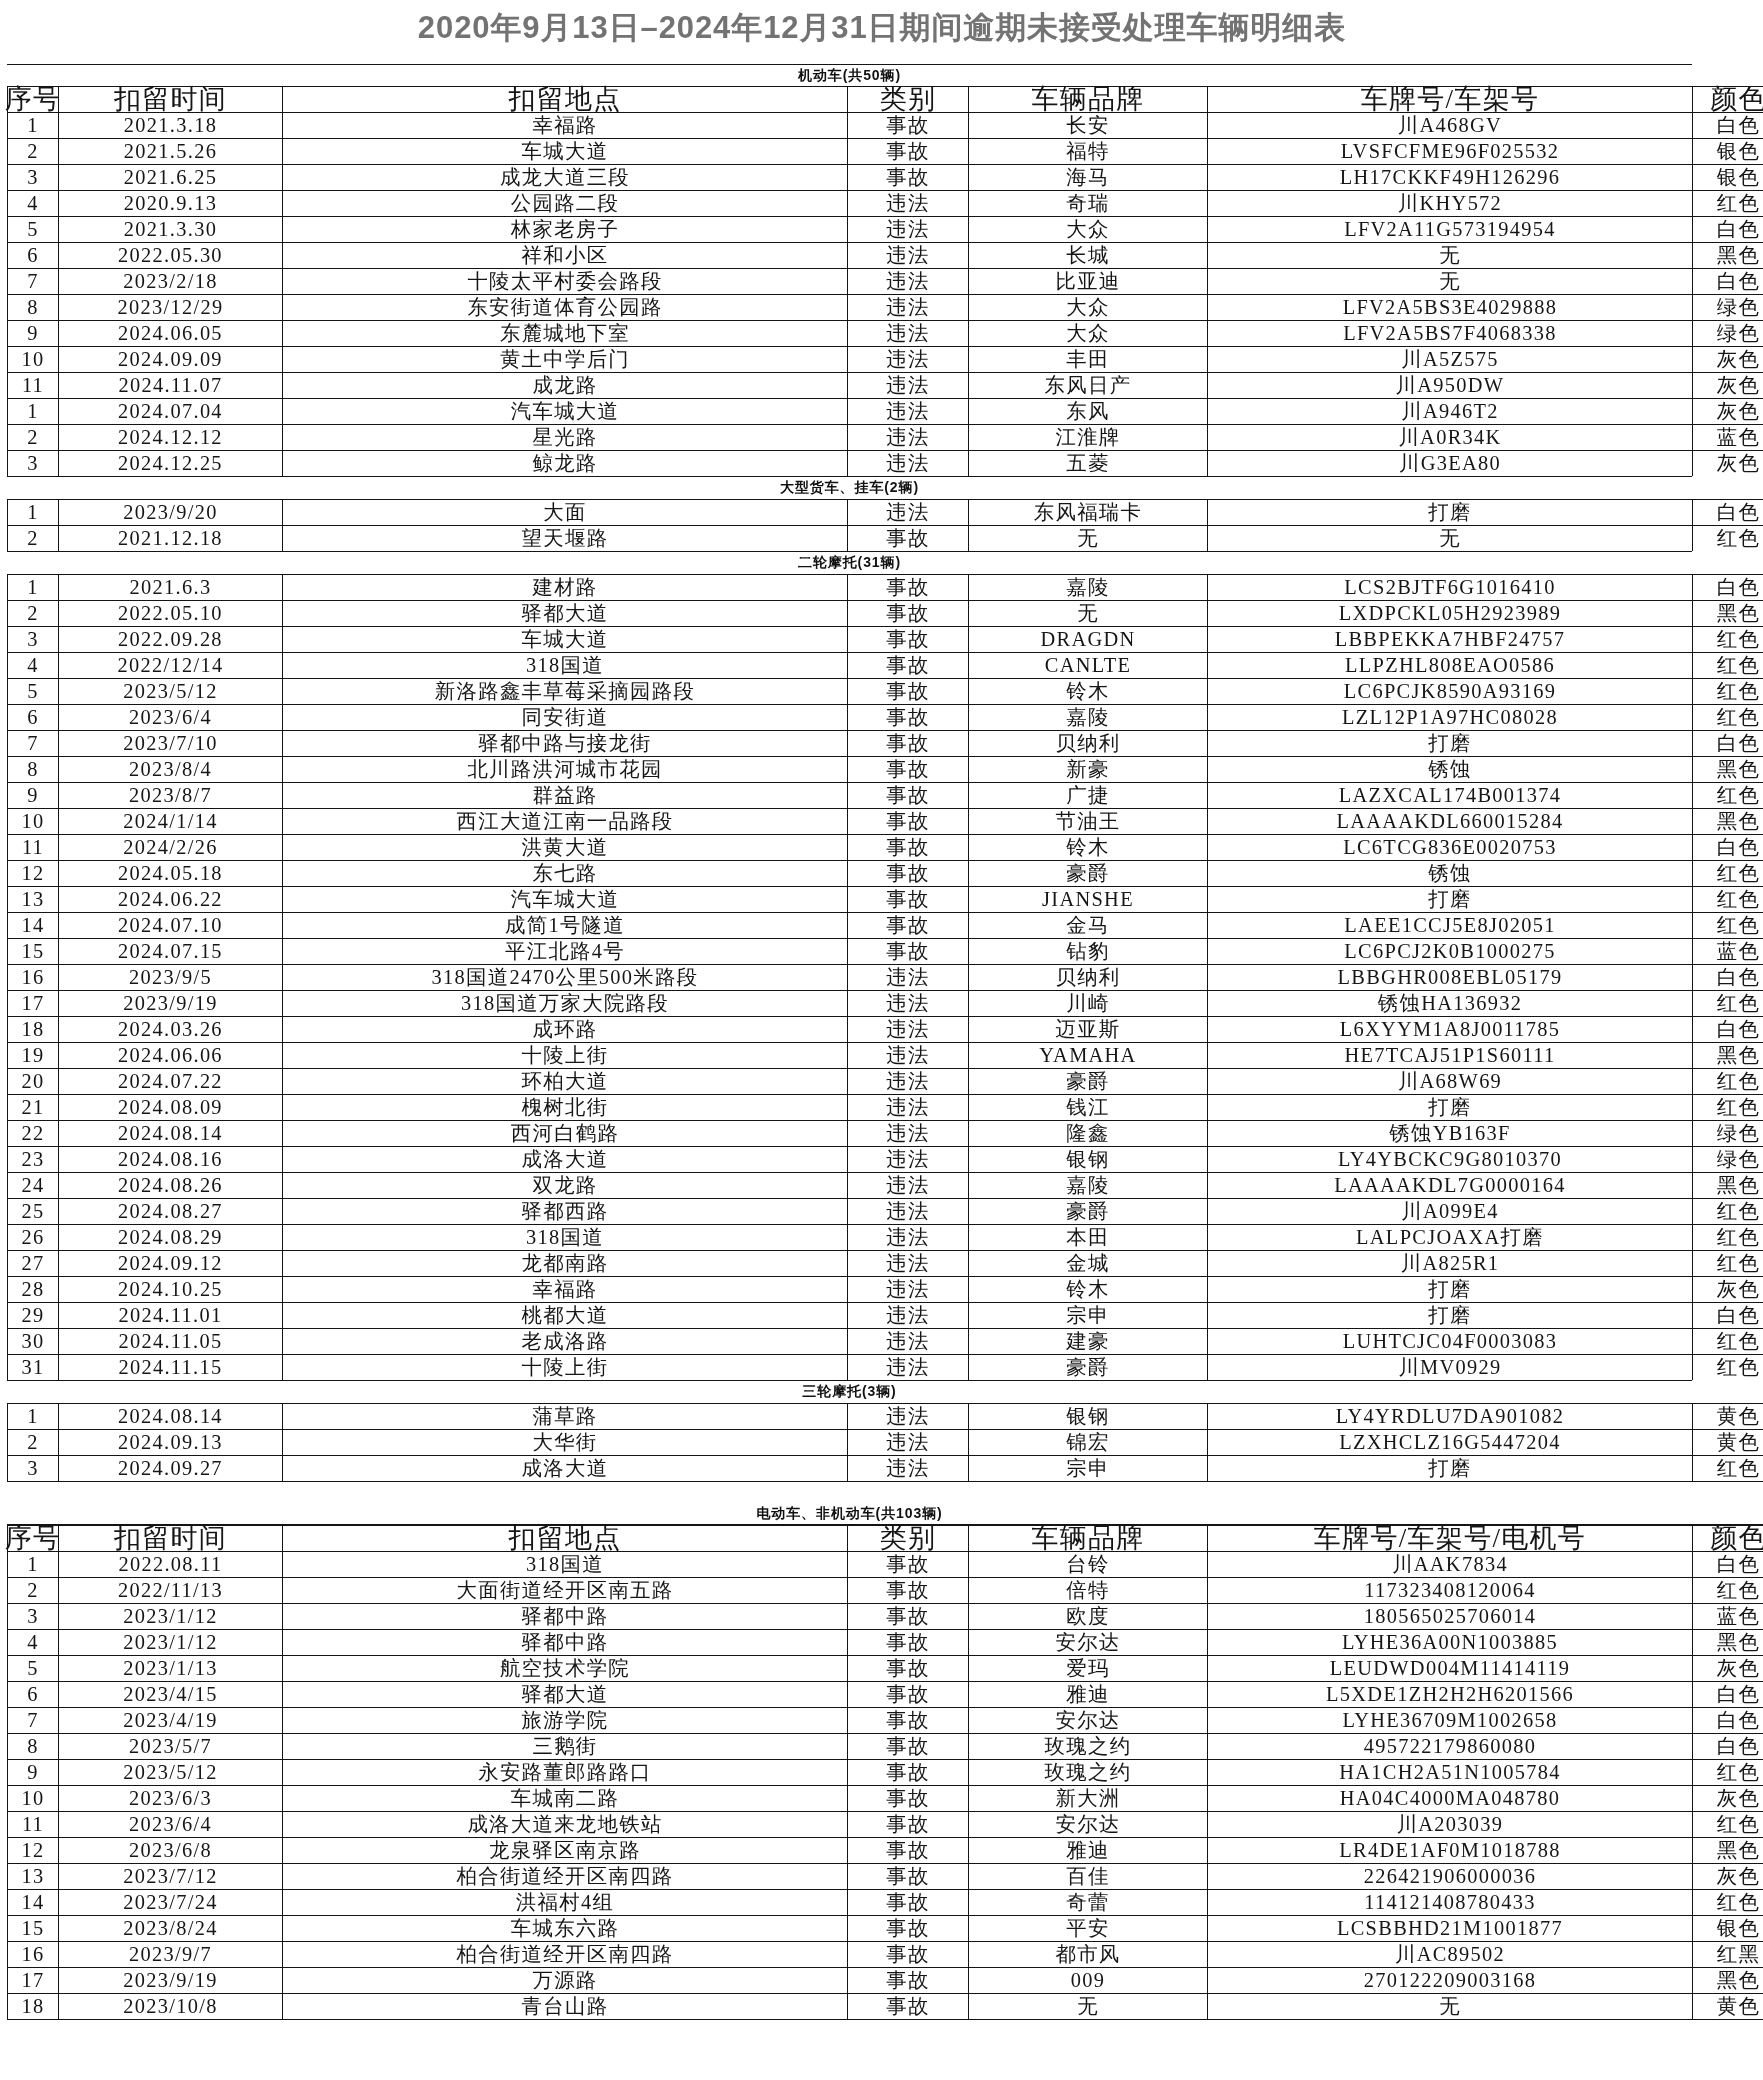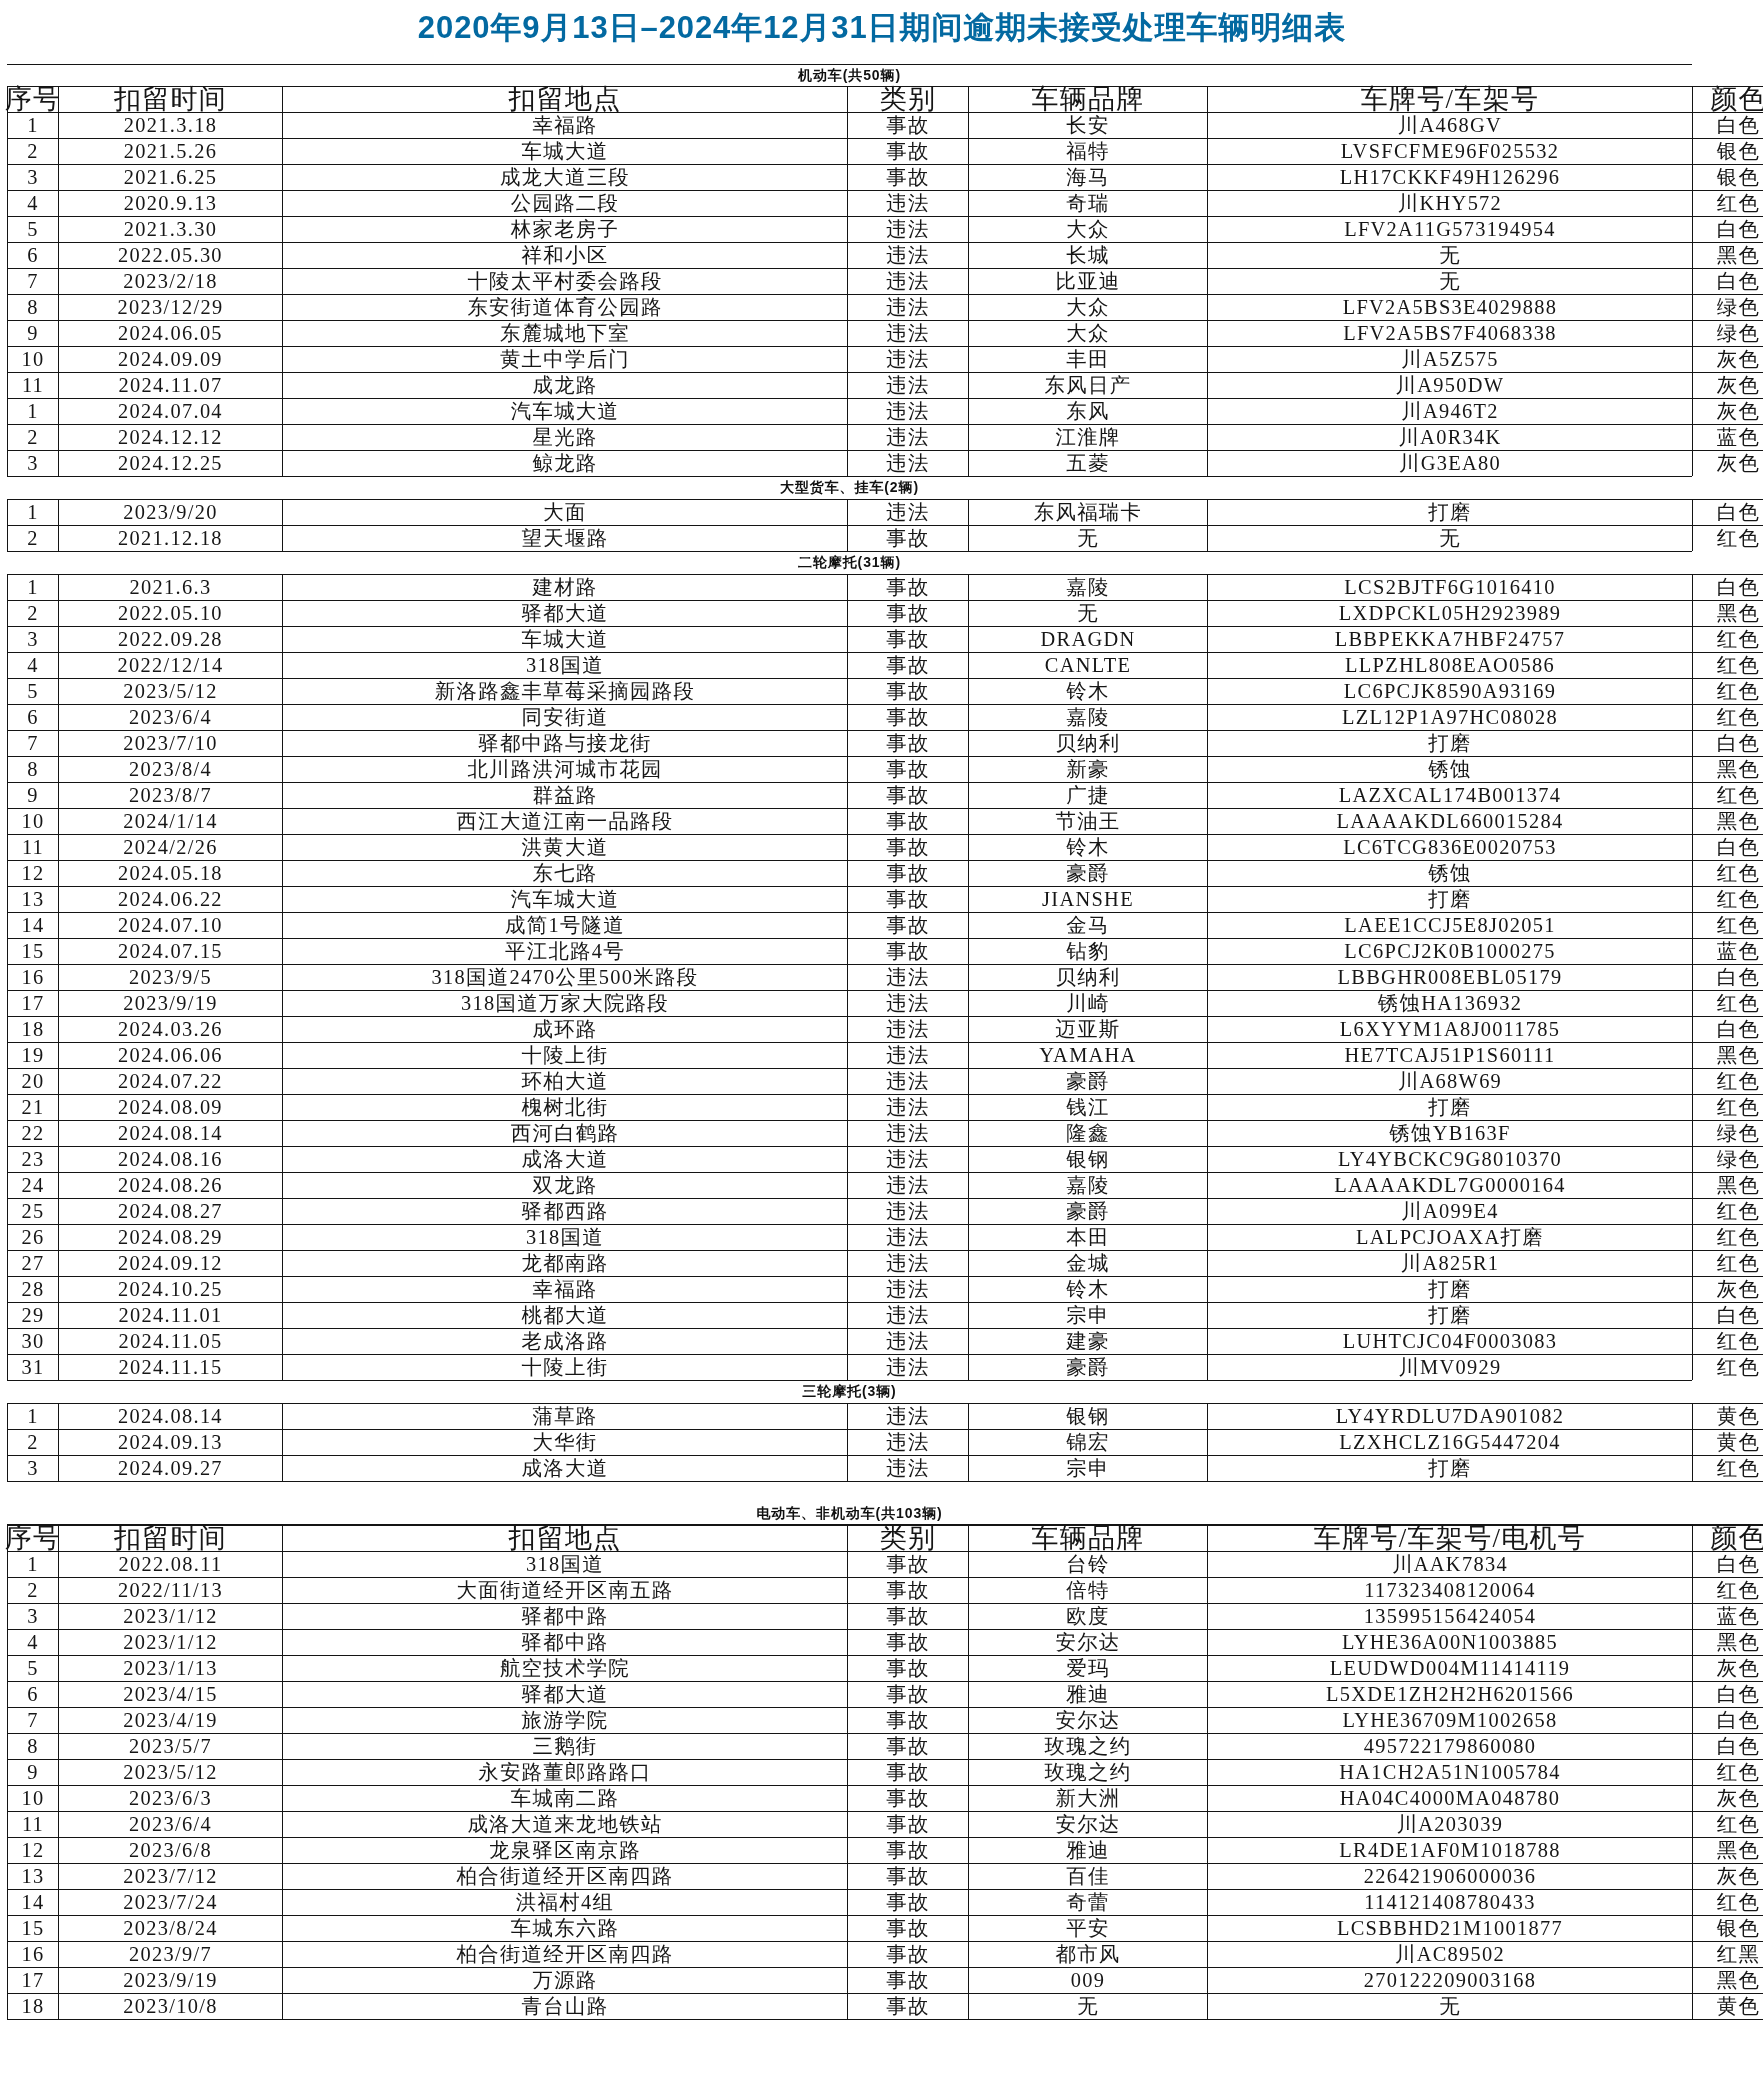--- a/index.html
+++ b/index.html
@@ -10,7 +10,7 @@
   .page-title{
     padding-top:7px;height:57px;text-align:center;
     font-family:"Liberation Sans","DejaVu Sans",sans-serif;
-    font-weight:700;font-size:31px;letter-spacing:0.9px;color:#0369a1;
+    font-weight:700;font-size:31px;letter-spacing:0.9px;color:#737373;
   }
   .tbl{margin-left:7px;width:1773px;border-bottom:1.3px solid #141414;}
   .tbl2{margin-top:21px;}

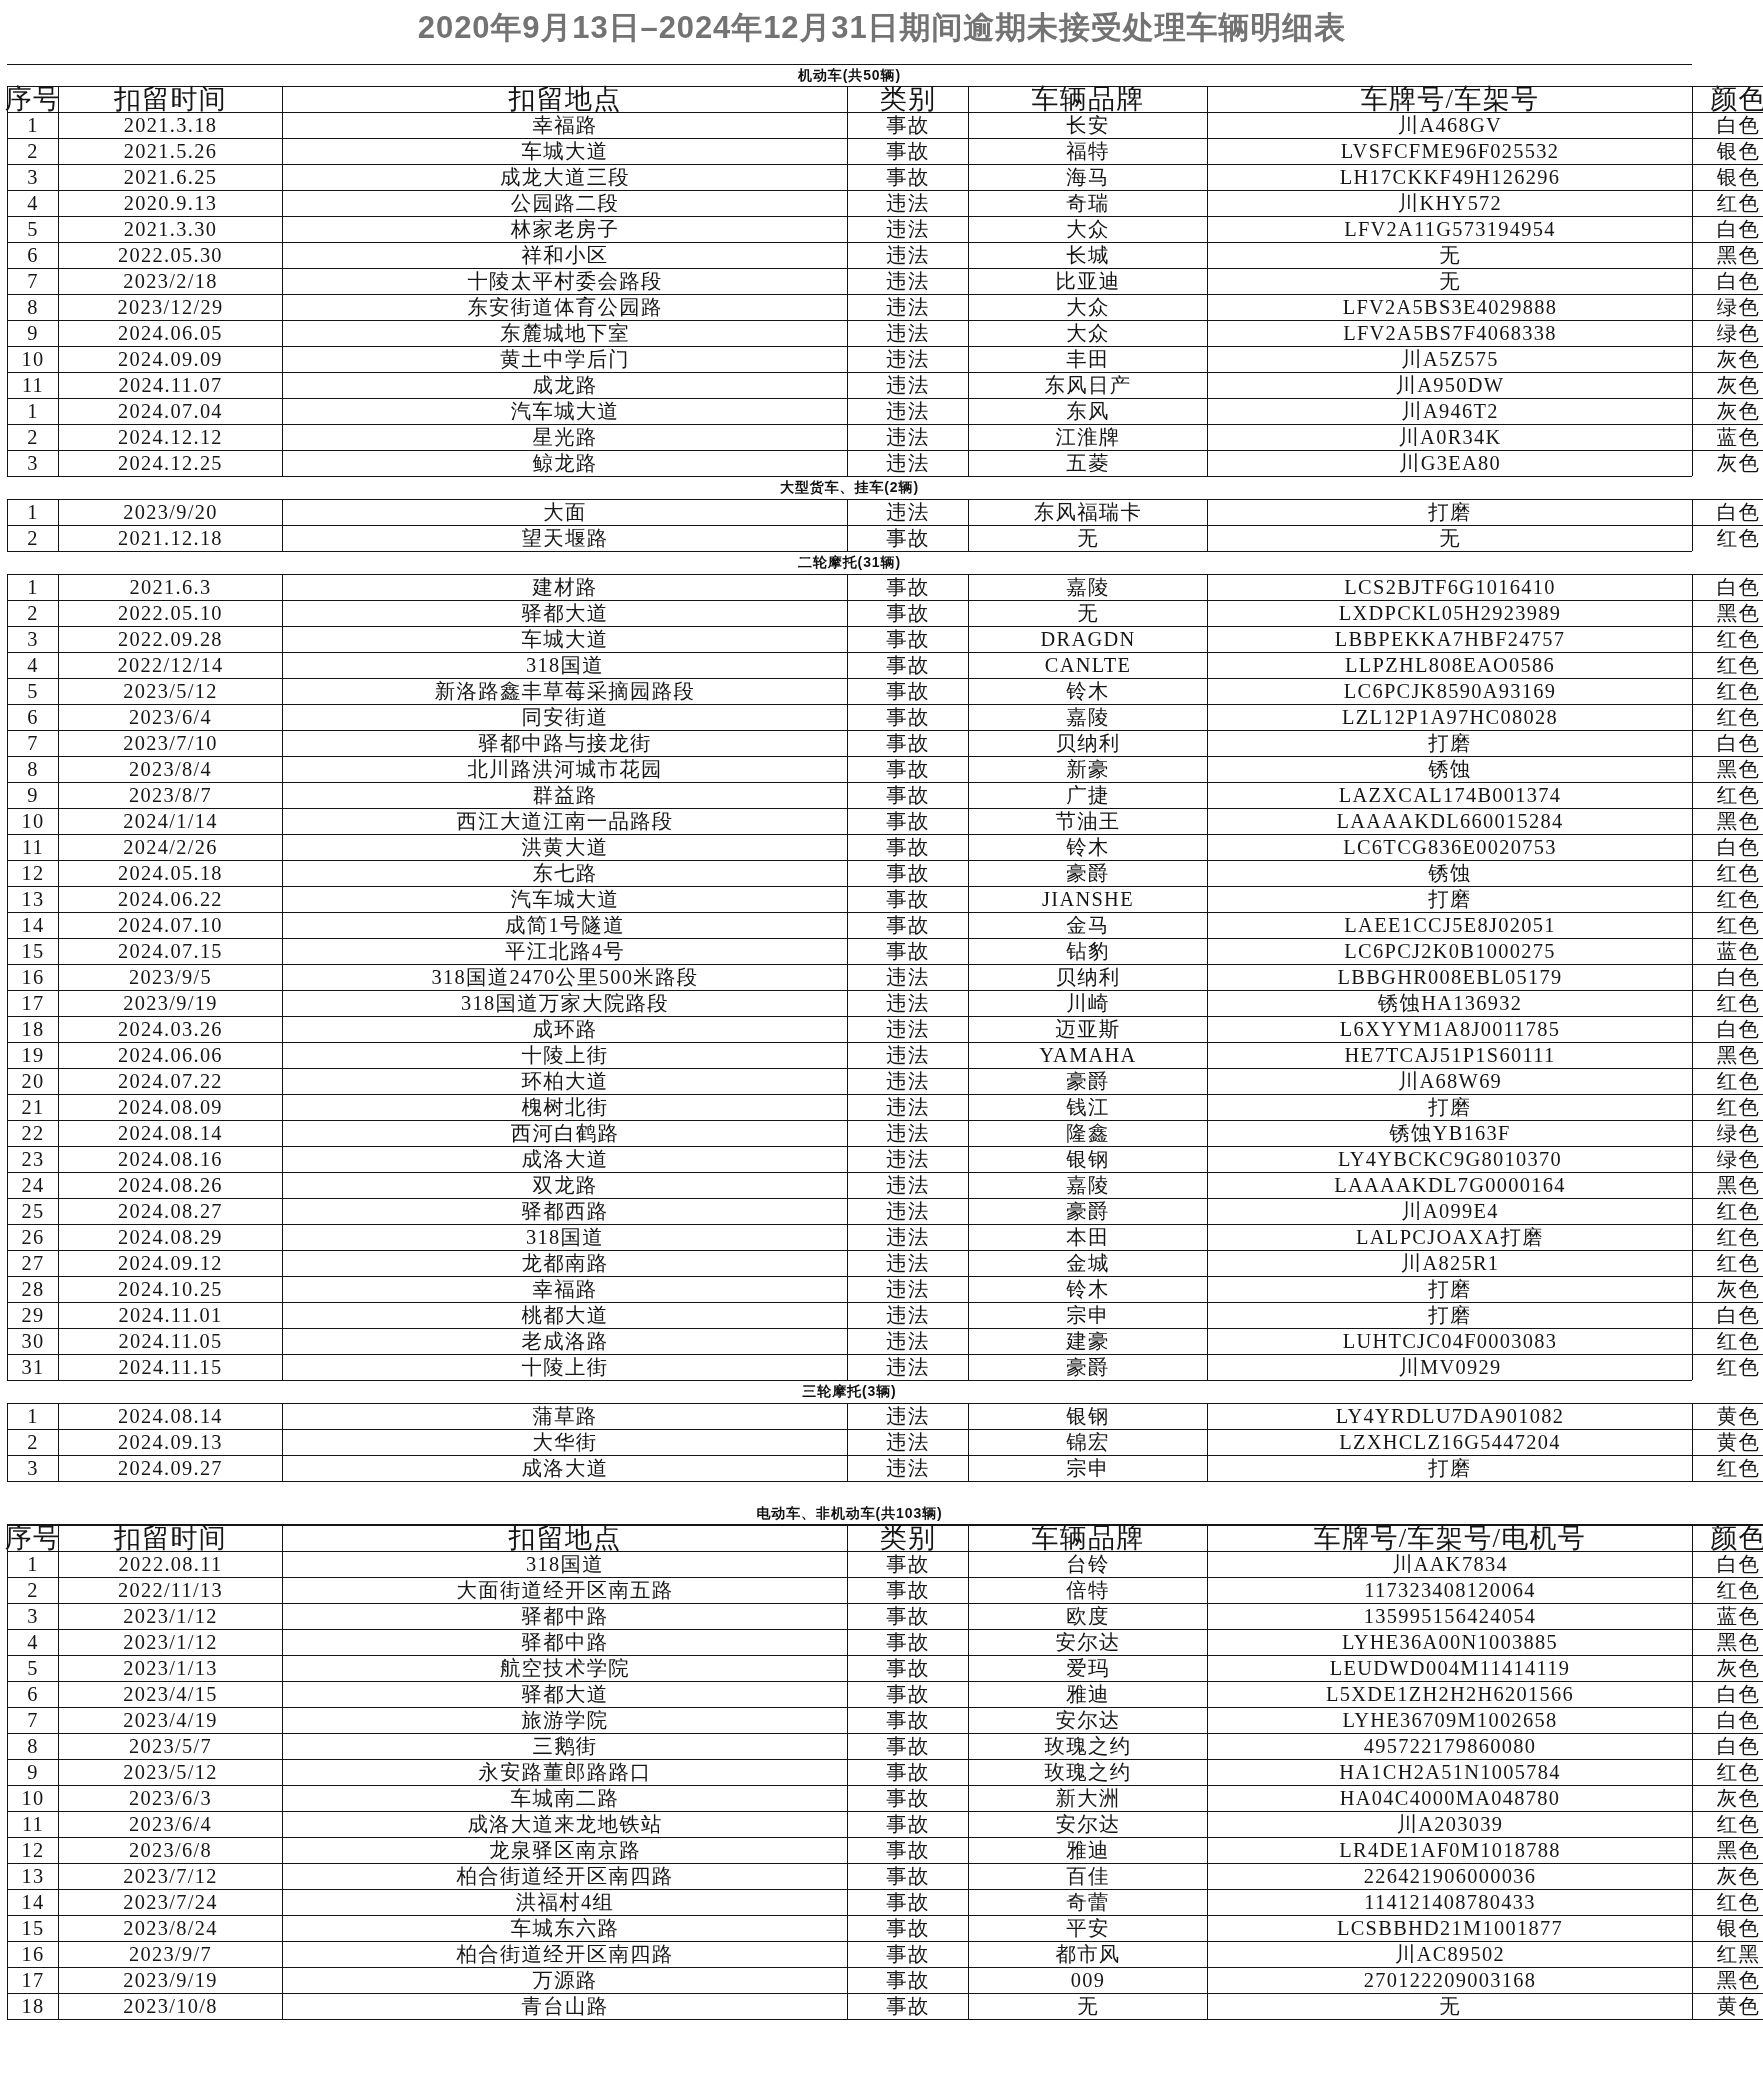--- a/index.html
+++ b/index.html
@@ -539,7 +539,7 @@
         <div class="cell c2">驿都中路</div>
         <div class="cell c3">事故</div>
         <div class="cell c4">欧度</div>
-        <div class="cell c5">135995156424054</div>
+        <div class="cell c5">180565025706014</div>
         <div class="cell c6">蓝色</div>
       </div>
       <div class="row">

